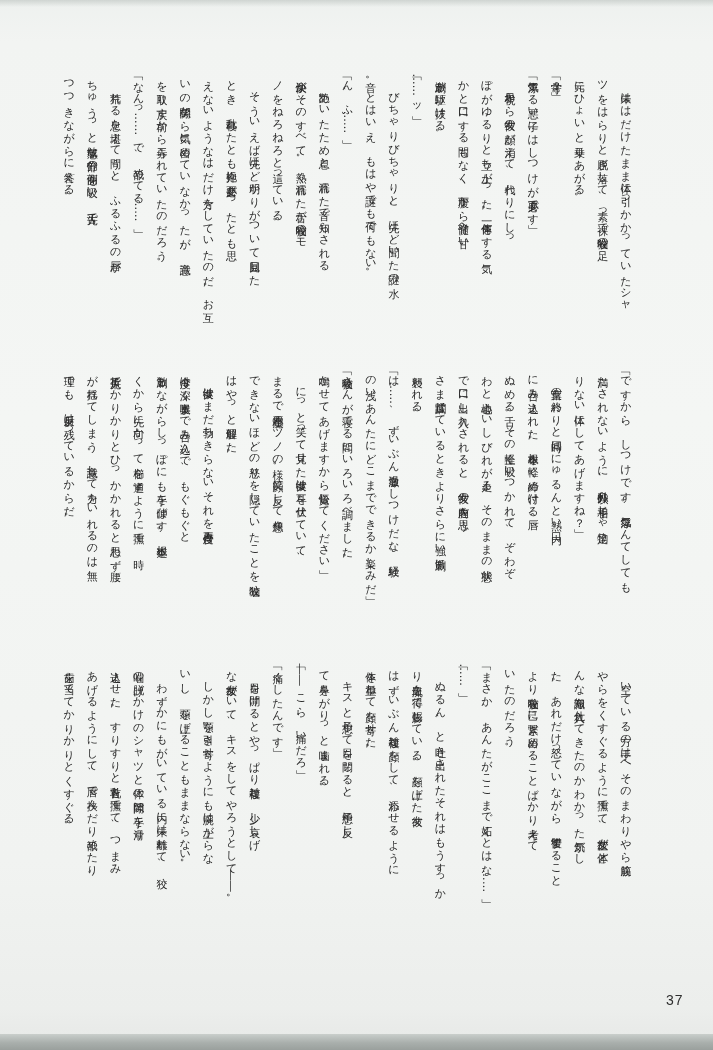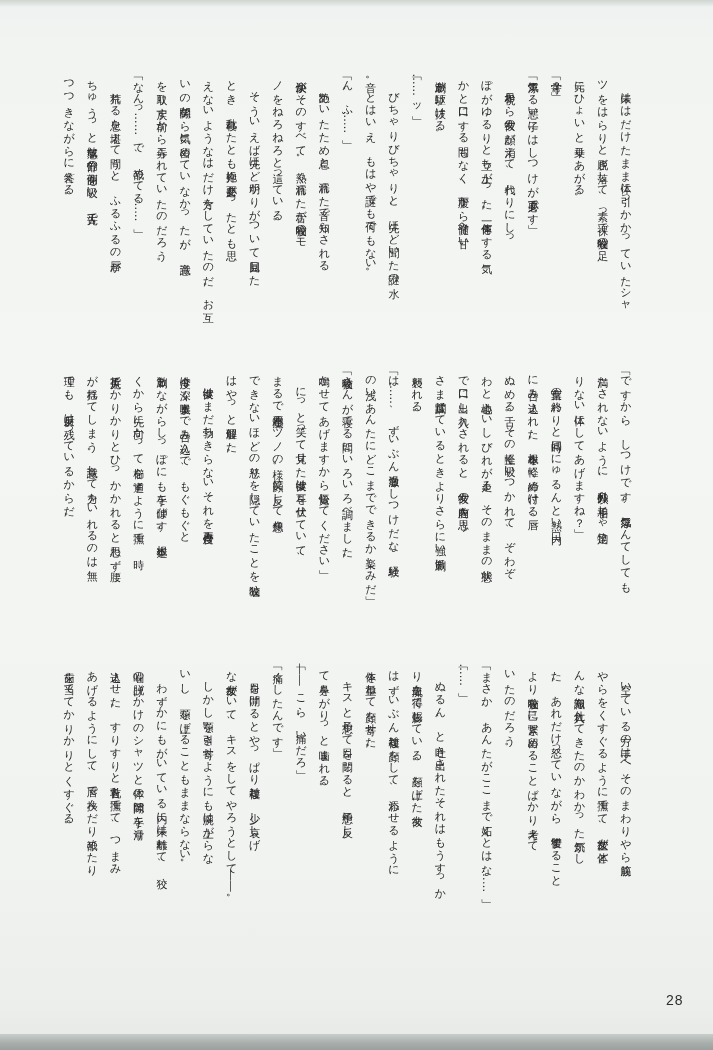--- a/index.html
+++ b/index.html
@@ -156,7 +156,7 @@
 
   </div>
 
-  <div class="page-number">28</div>
+  <div class="page-number">37</div>
 
   <div class="bottom-shadow"></div>
 

